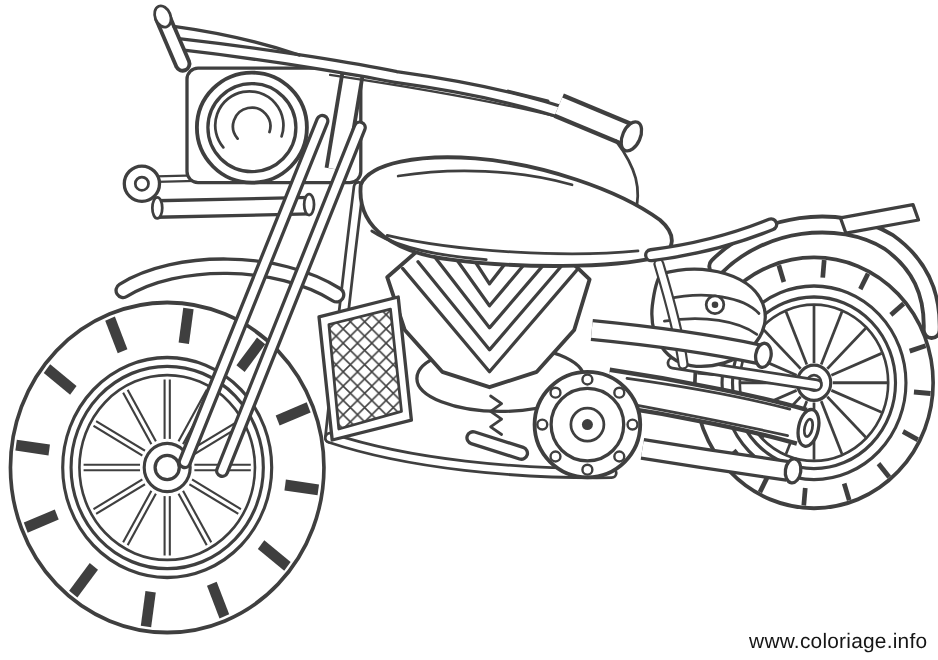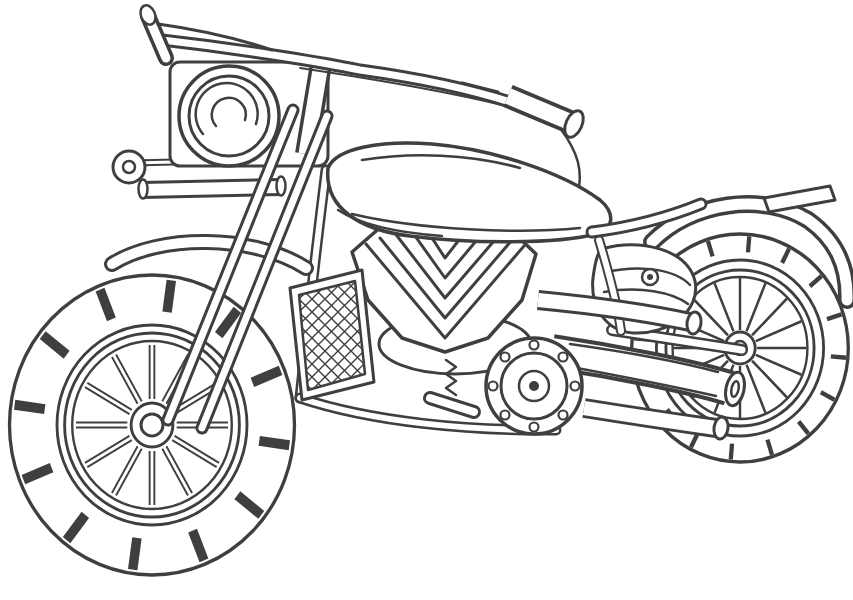--- a/index.html
+++ b/index.html
@@ -278,6 +278,7 @@
     </g>
   </svg>
 
+  <div class="watermark">www.coloriage.info</div>
 </div>
 
 </body></html>

